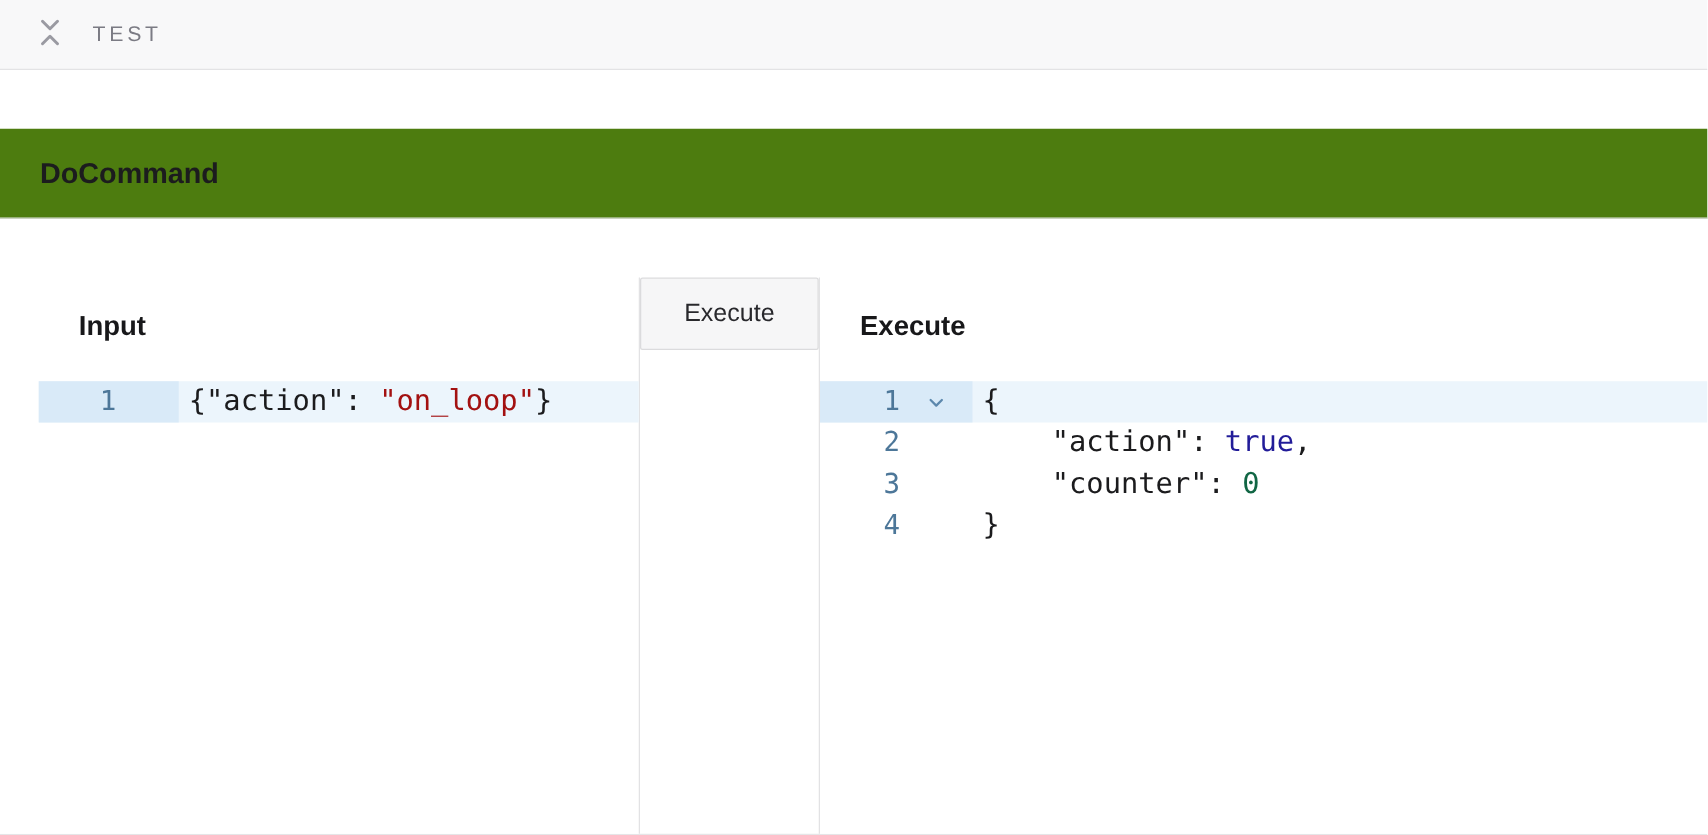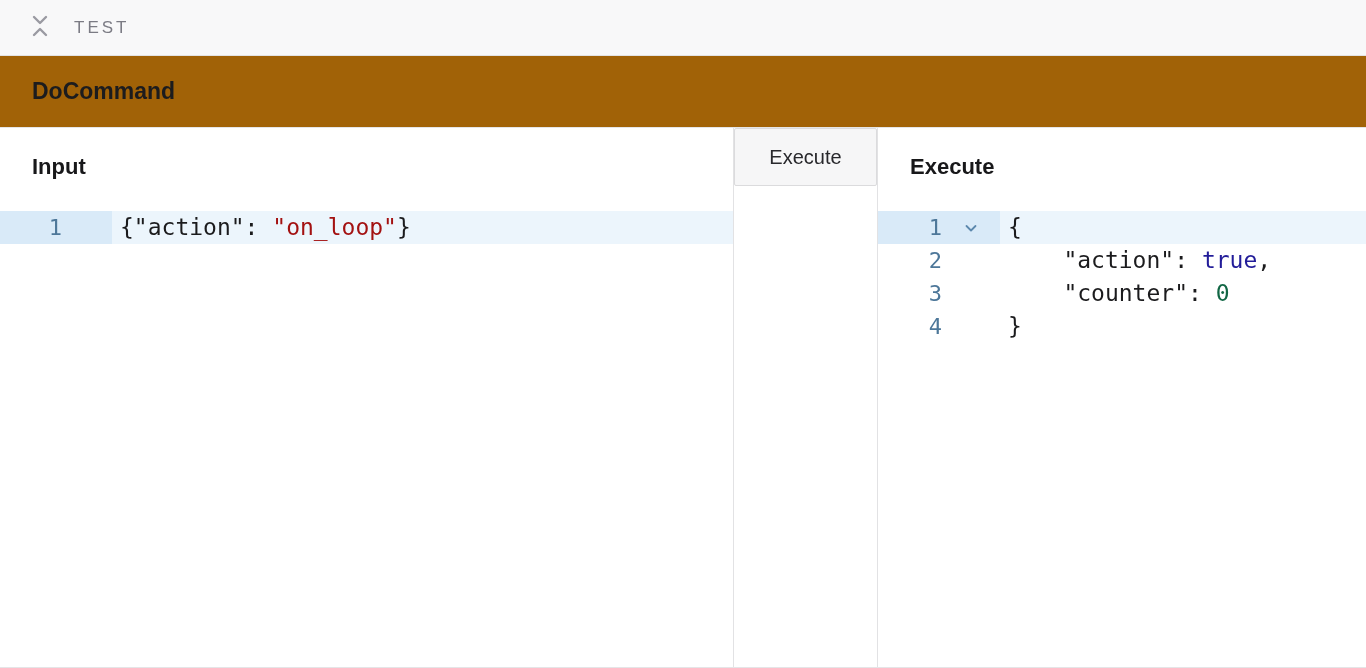--- a/index.html
+++ b/index.html
@@ -10,7 +10,7 @@
     color: #1b1b1d;
     overflow: hidden;
   }
-  .app { width: 1366px; height: 668px; display: flex; flex-direction: column; }
+  .app { width: 1366px; height: 668px; display: flex; flex-direction: column; gap: 47px; }
 
   
   .topbar {

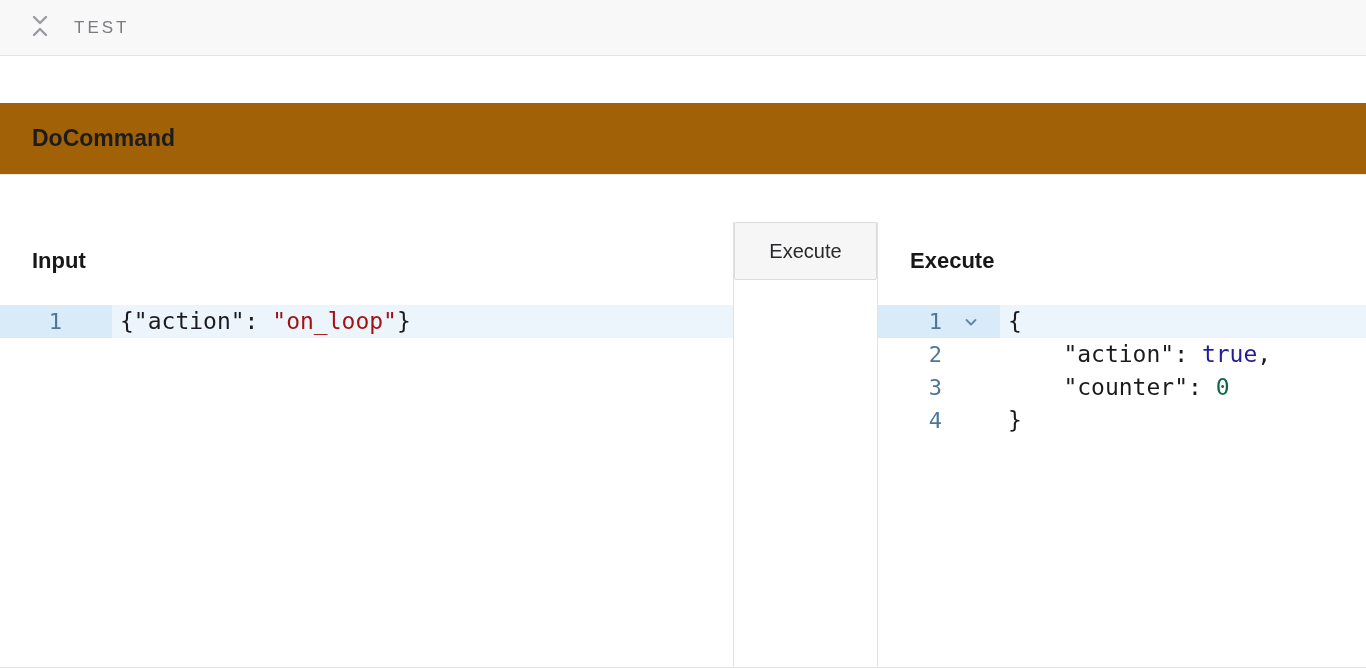--- a/index.html
+++ b/index.html
@@ -32,7 +32,7 @@
     border-bottom: 1px solid #e5e5e7;
     display: flex; align-items: center;
     padding-left: 32px;
-    background: #a16207;
+    background: #4d7c0f;
   }
   .page-title { font-size: 23px; font-weight: 700; color: #1c1c1e; }
 

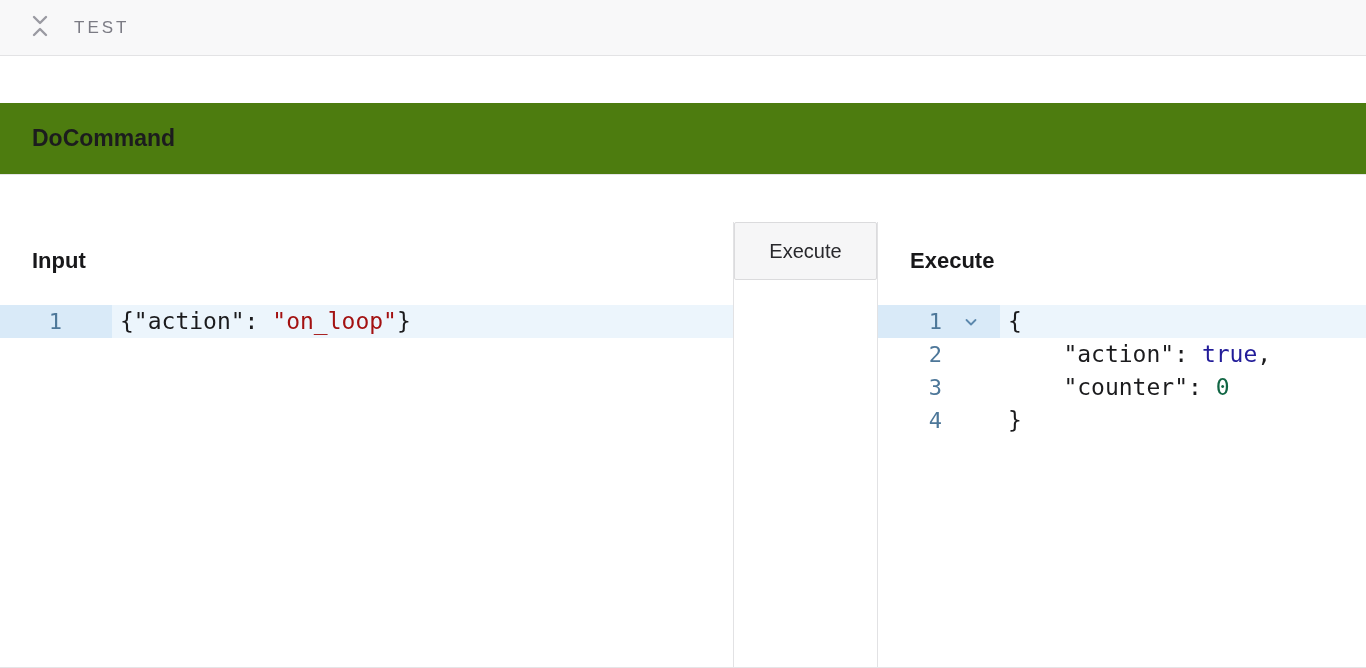--- a/index.html
+++ b/index.html
@@ -39,7 +39,7 @@
   
   .main { flex: 1; display: flex; min-height: 0; border-bottom: 1px solid #e5e5e7; }
   .panel { background: #fff; }
-  .panel-input  { width: 734px; flex: none; border-right: 1px solid #e2e2e4; }
+  .panel-input  { width: 512px; flex: none; border-right: 1px solid #e2e2e4; padding-left: 31px; }
   .mid-col {
     width: 144px; flex: none;
     border-right: 1px solid #e2e2e4;

